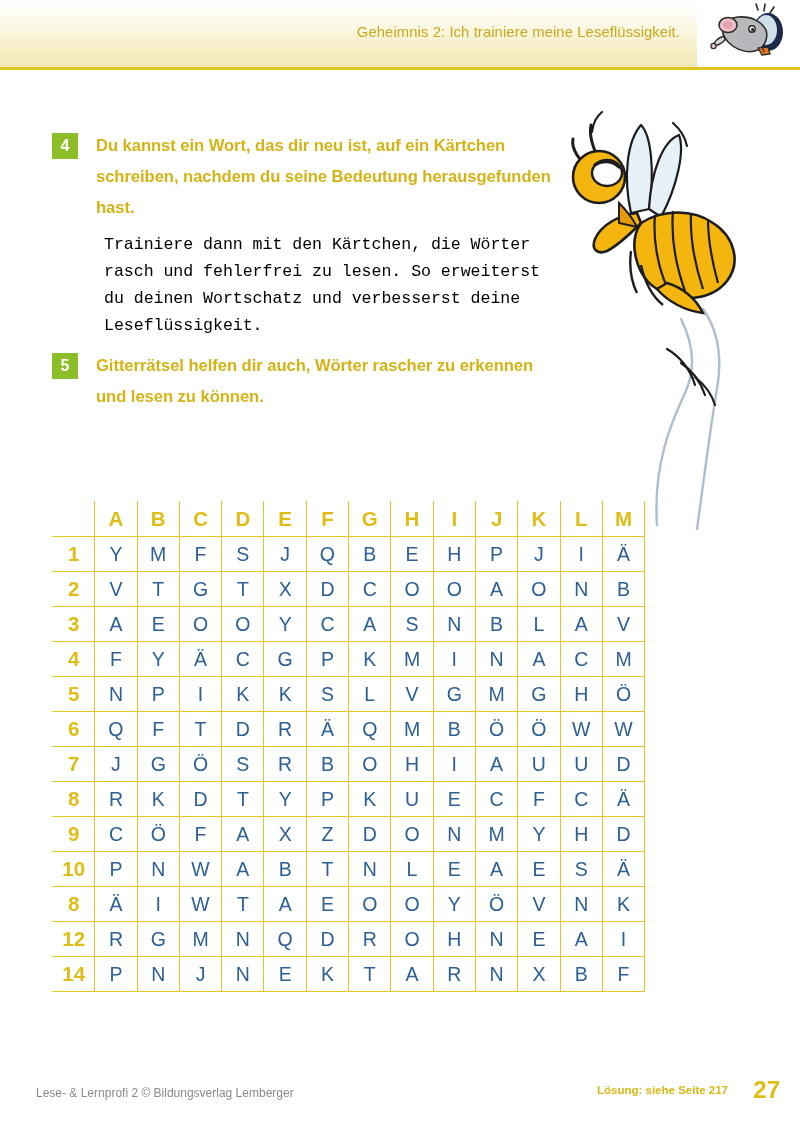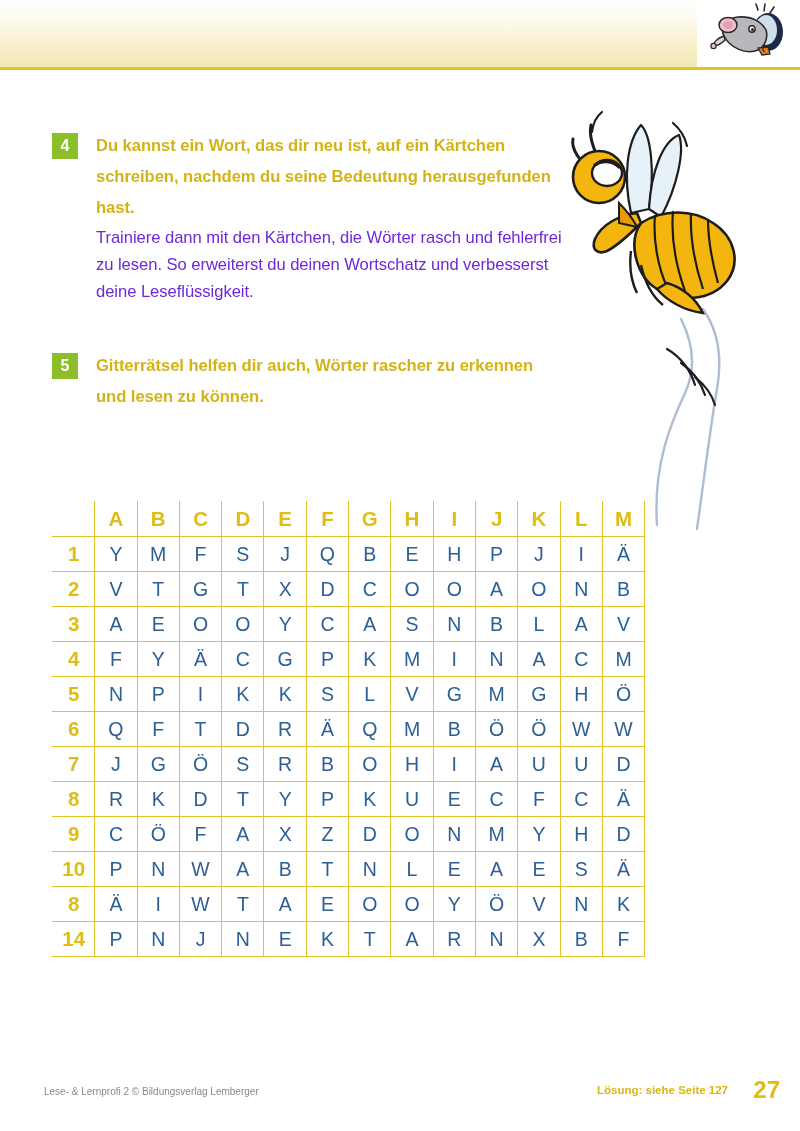--- a/index.html
+++ b/index.html
@@ -156,6 +156,7 @@
 
 <div class="header">
   <div class="header-band"></div>
+  <div class="header-title">Geheimnis 2: Ich trainiere meine Leseflüssigkeit.</div>
   <svg class="header-mascot" viewBox="0 0 86 62">
     <ellipse cx="62" cy="30" rx="15" ry="19" fill="#1b2a4a"></ellipse>
     <ellipse cx="60" cy="28" rx="11" ry="15" fill="#cfe0ea"></ellipse>

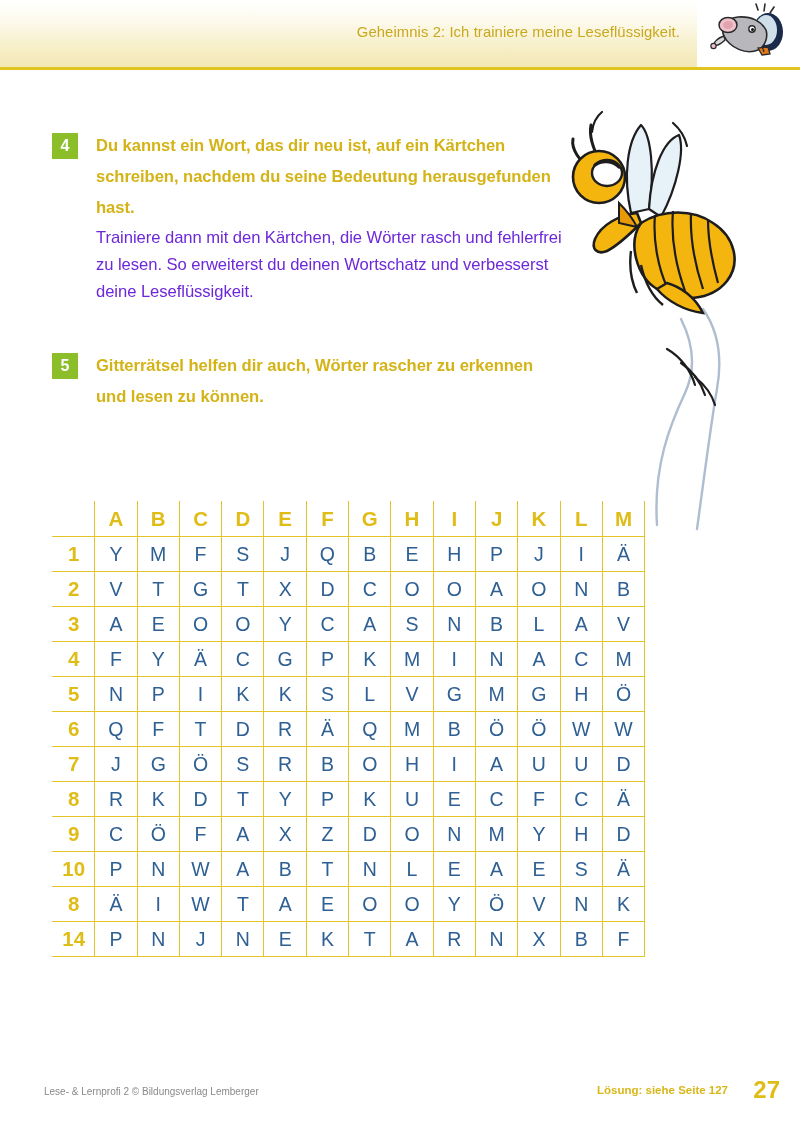--- a/index.html
+++ b/index.html
@@ -80,11 +80,12 @@
     letter-spacing: -.05px;
   }
   .para {
-    color: #6d28d9;
+    color: #000000;
     font-size: 16.6px;
     line-height: 27px;
-    margin: 0;
+    margin: 8px;
     letter-spacing: -.05px;
+    font-family: Liberation Mono, monospace;
   }
   .arrow-right, .arrow-down {
     display: inline-block;

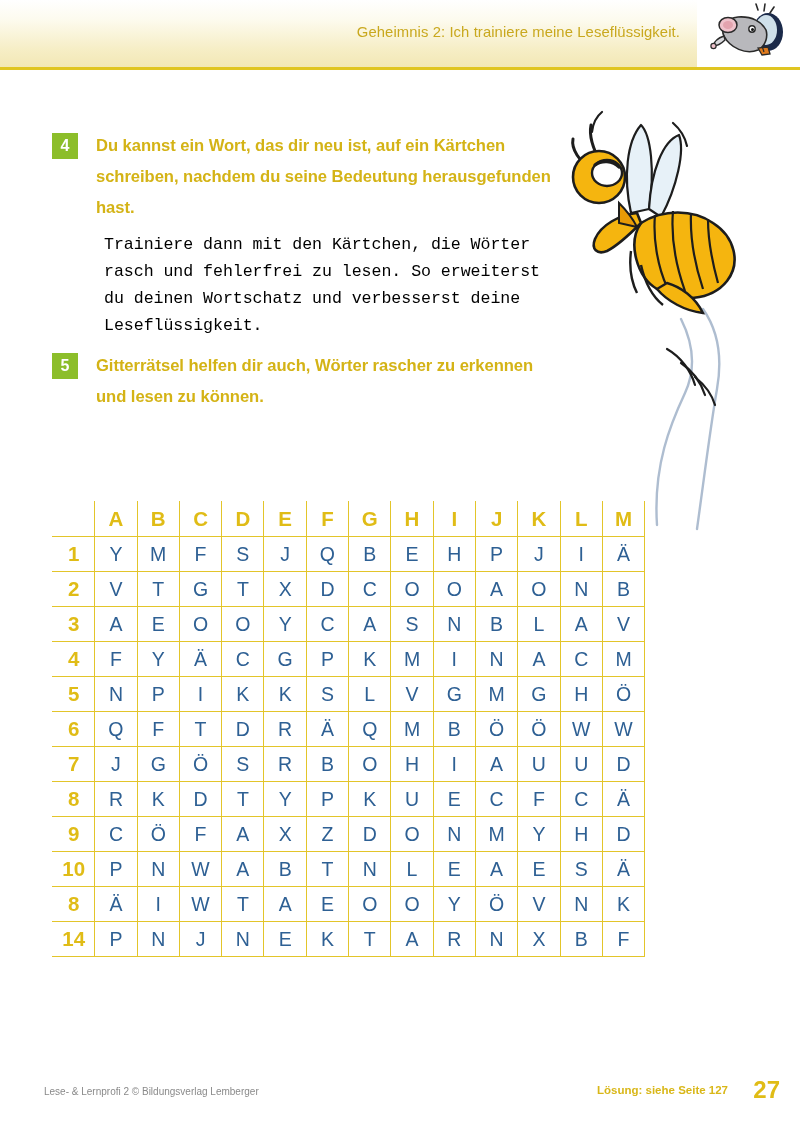--- a/index.html
+++ b/index.html
@@ -429,6 +429,22 @@
           <td>K</td>
         </tr>
         <tr>
+          <th class="rowhead">12</th>
+          <td>R</td>
+          <td>G</td>
+          <td>M</td>
+          <td>N</td>
+          <td>Q</td>
+          <td>D</td>
+          <td>R</td>
+          <td>O</td>
+          <td>H</td>
+          <td>N</td>
+          <td>E</td>
+          <td>A</td>
+          <td>I</td>
+        </tr>
+        <tr>
           <th class="rowhead">14</th>
           <td>P</td>
           <td>N</td>

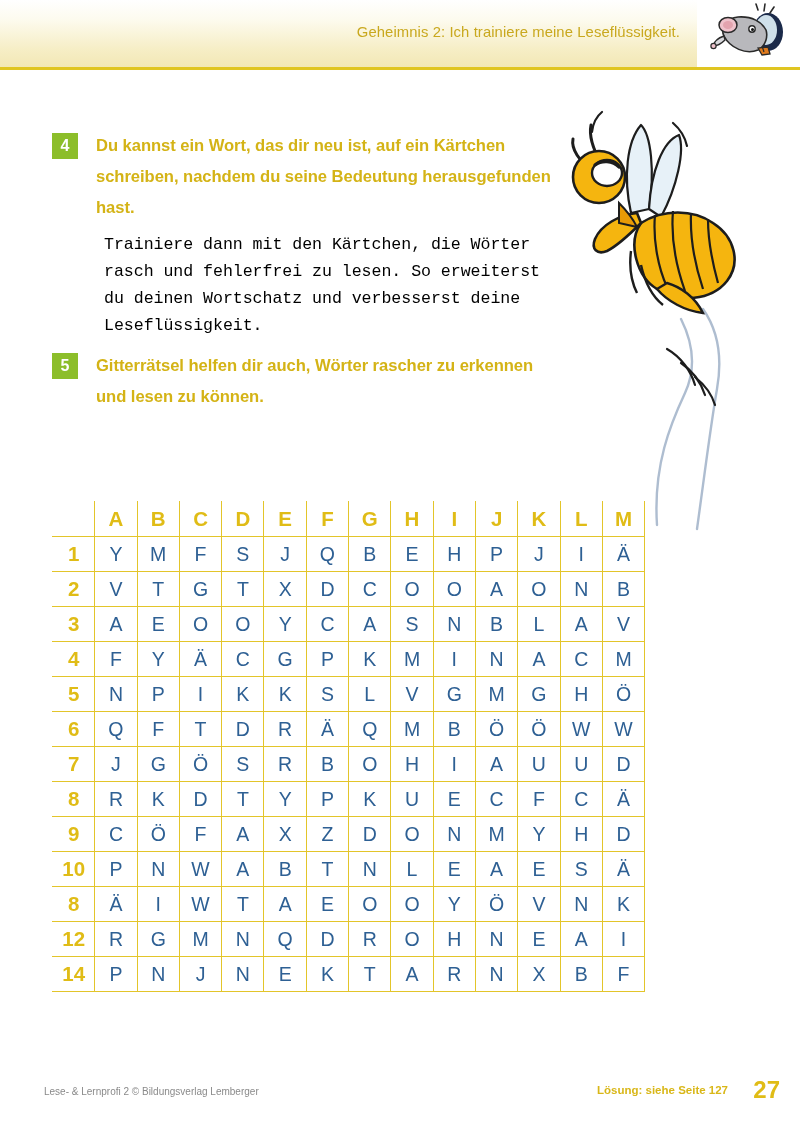--- a/index.html
+++ b/index.html
@@ -140,8 +140,8 @@
   
   .footer { position: absolute; left: 0; top: 1078px; width: 800px; height: 40px; }
   .footer-left {
-    position: absolute; left: 44px; top: 8px;
-    font-size: 10px; color: #8a8a8a; white-space: nowrap;
+    position: absolute; left: 36px; top: 8px;
+    font-size: 12px; color: #8a8a8a; white-space: nowrap;
   }
   .footer-solution {
     position: absolute; right: 72px; top: 6px;

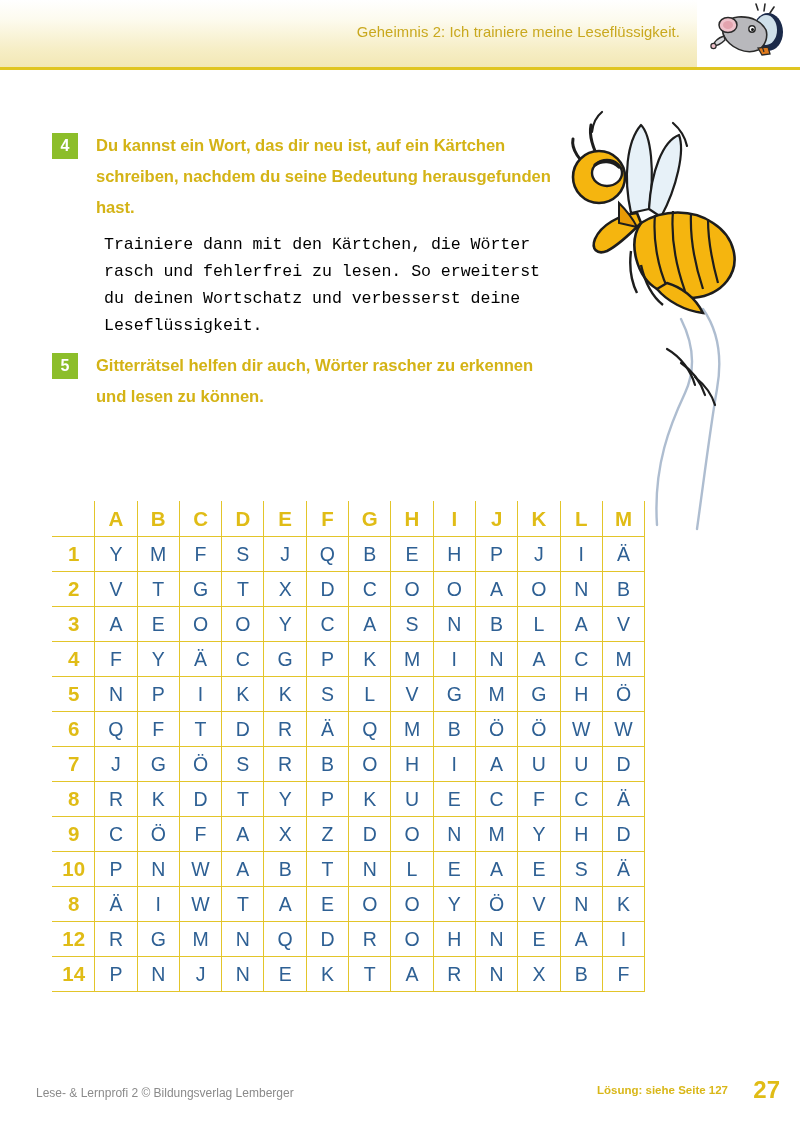--- a/index.html
+++ b/index.html
@@ -466,7 +466,7 @@
 
 <div class="footer">
   <div class="footer-left">Lese- &amp; Lernprofi 2 © Bildungsverlag Lemberger</div>
-  <div class="footer-solution">Lösung: siehe Seite 127</div>
+  <div class="footer-solution">Lösung: siehe Seite 217</div>
   <div class="footer-page">27</div>
 </div>
 

